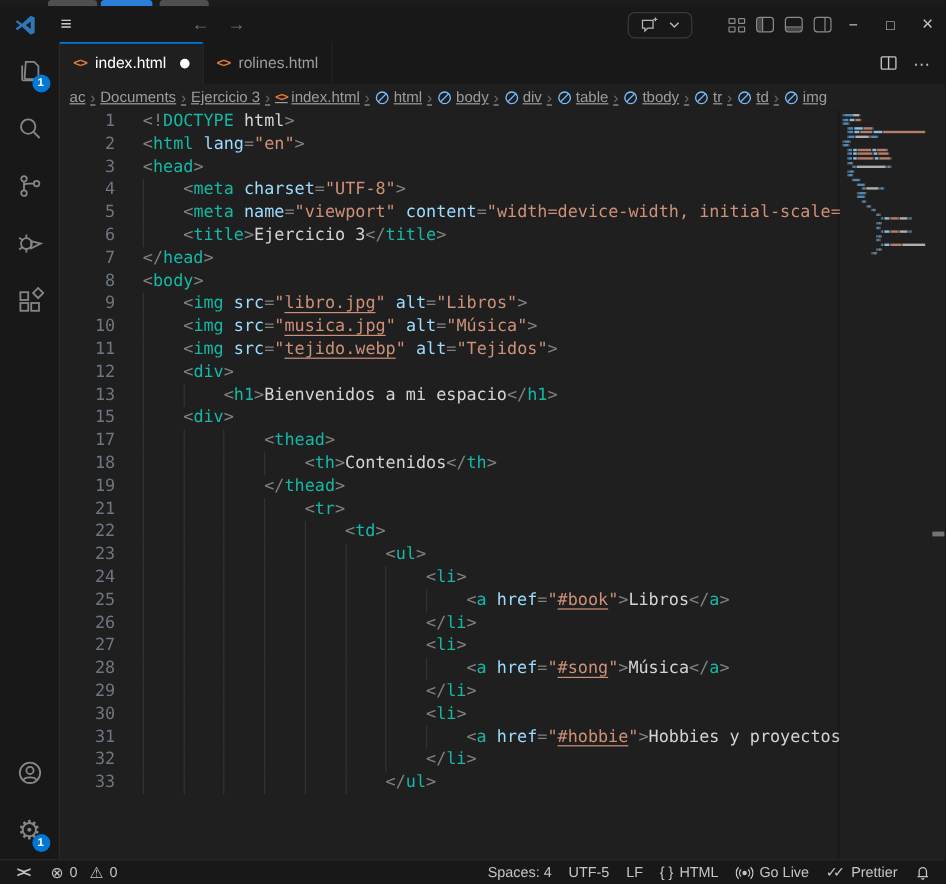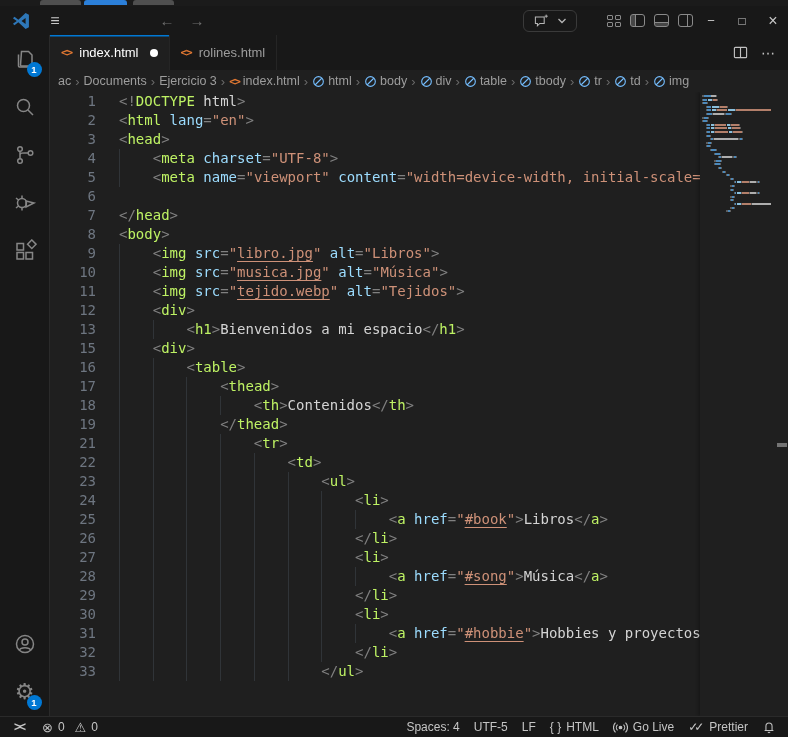--- a/index.html
+++ b/index.html
@@ -59,7 +59,7 @@
   .tab-actions { margin-left:auto; display:flex; align-items:center; gap:13px; padding-right:13px; color:#c2c2c2; }
 
   .breadcrumb { height:22px; flex:0 0 22px; display:flex; align-items:center; font-size:12.5px;
-                color:#9d9d9d; padding-left:8px; white-space:nowrap; overflow:hidden; background:#1f1f1f; }
+                color:#9d9d9d; padding-left:8px; white-space:nowrap; overflow:hidden; background:#1f1f1f;text-decoration:underline; }
   .crumb { display:flex; align-items:center; gap:3px; }
   .crumb-sep { color:#6a6a6a; margin:0 4px; font-size:13px; }
   .crumb-file-icon { font-family:"DejaVu Sans Mono",monospace; font-size:10.5px; font-weight:bold; letter-spacing:-1px; }

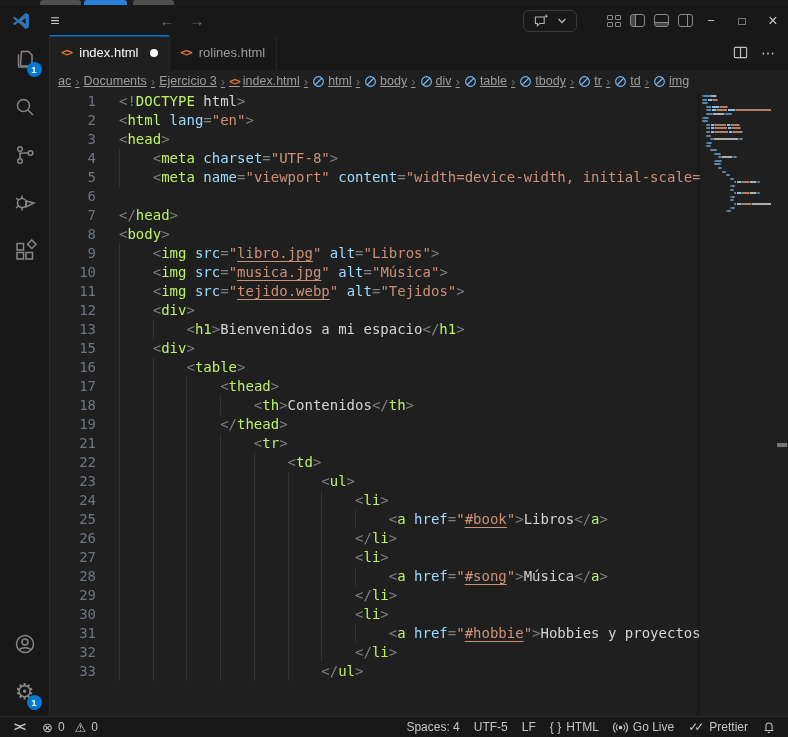--- a/index.html
+++ b/index.html
@@ -71,7 +71,7 @@
   .gutter { flex:0 0 46px; text-align:right; color:#6e7681; }
   .ltext { margin-left:23px; position:relative; white-space:pre; }
   .guide { position:absolute; top:0; bottom:0; width:1px; background:#303438; }
-  .tk-t { color:#bef264;margin-top:13px; } .tk-p { color:#808080; } .tk-a { color:#9cdcfe; }
+  .tk-t { color:#14b8a6;margin-top:13px; } .tk-p { color:#808080; } .tk-a { color:#9cdcfe; }
   .tk-s { color:#ce9178; } .tk-x { color:#d4d4d4; }
   .tk-u { color:#ce9178; text-decoration:underline; text-underline-offset:3px; }
 

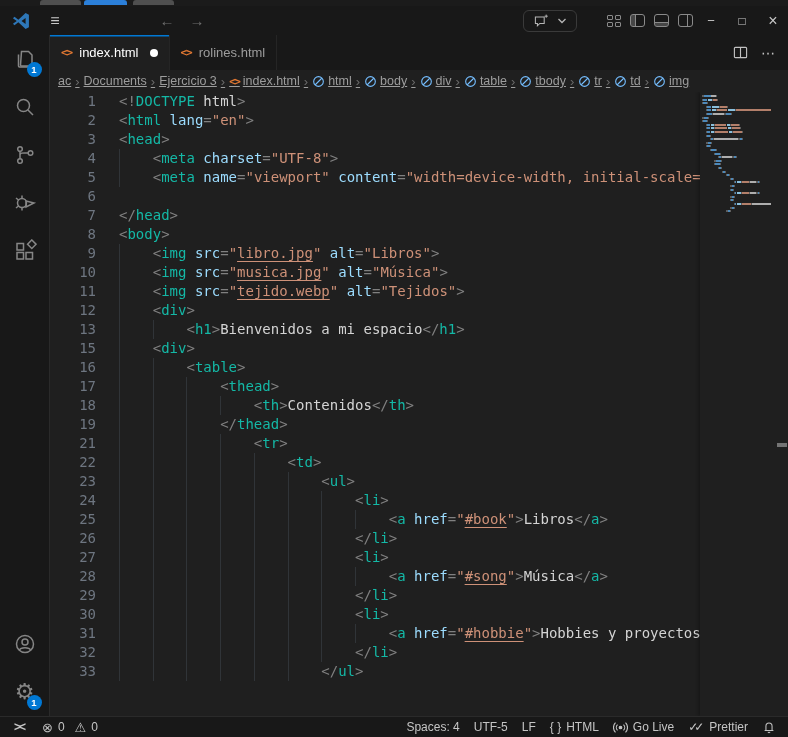--- a/index.html
+++ b/index.html
@@ -335,7 +335,7 @@
           <div class="cline"><span class="gutter">3</span><span class="ltext"><span class="tk-p">&lt;</span><span class="tk-t">head</span><span class="tk-p">&gt;</span></span></div>
           <div class="cline"><span class="gutter">4</span><span class="ltext"><span class="guide" style="left: 0ch;"></span><span class="tk-x">    </span><span class="tk-p">&lt;</span><span class="tk-t">meta</span><span class="tk-x"> </span><span class="tk-a">charset</span><span class="tk-p">=</span><span class="tk-s">"UTF-8"</span><span class="tk-p">&gt;</span></span></div>
           <div class="cline"><span class="gutter">5</span><span class="ltext"><span class="guide" style="left: 0ch;"></span><span class="tk-x">    </span><span class="tk-p">&lt;</span><span class="tk-t">meta</span><span class="tk-x"> </span><span class="tk-a">name</span><span class="tk-p">=</span><span class="tk-s">"viewport"</span><span class="tk-x"> </span><span class="tk-a">content</span><span class="tk-p">=</span><span class="tk-s">"width=device-width, initial-scale=</span></span></div>
-          <div class="cline"><span class="gutter">6</span></div>
+          <div class="cline"><span class="gutter">6</span><span class="ltext"><span class="guide" style="left: 0ch;"></span><span class="tk-x">    </span><span class="tk-p">&lt;</span><span class="tk-t">title</span><span class="tk-p">&gt;</span><span class="tk-x">Ejercicio 3</span><span class="tk-p">&lt;/</span><span class="tk-t">title</span><span class="tk-p">&gt;</span></span></div>
           <div class="cline"><span class="gutter">7</span><span class="ltext"><span class="tk-p">&lt;/</span><span class="tk-t">head</span><span class="tk-p">&gt;</span></span></div>
           <div class="cline"><span class="gutter">8</span><span class="ltext"><span class="tk-p">&lt;</span><span class="tk-t">body</span><span class="tk-p">&gt;</span></span></div>
           <div class="cline"><span class="gutter">9</span><span class="ltext"><span class="guide" style="left: 0ch;"></span><span class="tk-x">    </span><span class="tk-p">&lt;</span><span class="tk-t">img</span><span class="tk-x"> </span><span class="tk-a">src</span><span class="tk-p">=</span><span class="tk-s">"</span><span class="tk-u">libro.jpg</span><span class="tk-s">"</span><span class="tk-x"> </span><span class="tk-a">alt</span><span class="tk-p">=</span><span class="tk-s">"Libros"</span><span class="tk-p">&gt;</span></span></div>

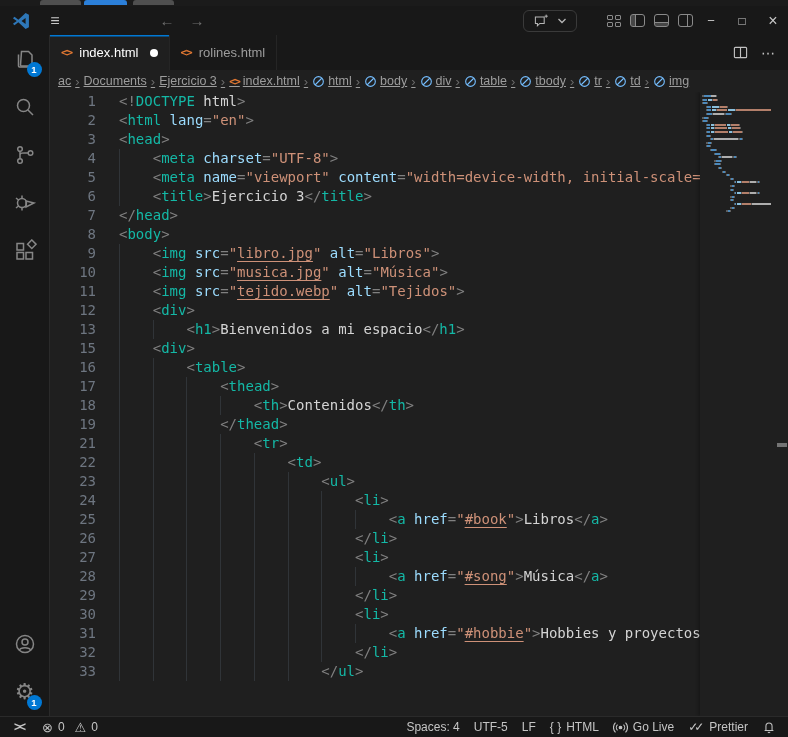--- a/index.html
+++ b/index.html
@@ -344,7 +344,6 @@
           <div class="cline"><span class="gutter">12</span><span class="ltext"><span class="guide" style="left: 0ch;"></span><span class="tk-x">    </span><span class="tk-p">&lt;</span><span class="tk-t">div</span><span class="tk-p">&gt;</span></span></div>
           <div class="cline"><span class="gutter">13</span><span class="ltext"><span class="guide" style="left: 0ch;"></span><span class="guide" style="left: 4ch;"></span><span class="tk-x">        </span><span class="tk-p">&lt;</span><span class="tk-t">h1</span><span class="tk-p">&gt;</span><span class="tk-x">Bienvenidos a mi espacio</span><span class="tk-p">&lt;/</span><span class="tk-t">h1</span><span class="tk-p">&gt;</span></span></div>
           <div class="cline"><span class="gutter">15</span><span class="ltext"><span class="guide" style="left: 0ch;"></span><span class="tk-x">    </span><span class="tk-p">&lt;</span><span class="tk-t">div</span><span class="tk-p">&gt;</span></span></div>
-          <div class="cline"><span class="gutter">16</span><span class="ltext"><span class="guide" style="left: 0ch;"></span><span class="guide" style="left: 4ch;"></span><span class="tk-x">        </span><span class="tk-p">&lt;</span><span class="tk-t">table</span><span class="tk-p">&gt;</span></span></div>
           <div class="cline"><span class="gutter">17</span><span class="ltext"><span class="guide" style="left: 0ch;"></span><span class="guide" style="left: 4ch;"></span><span class="guide" style="left: 8ch;"></span><span class="tk-x">            </span><span class="tk-p">&lt;</span><span class="tk-t">thead</span><span class="tk-p">&gt;</span></span></div>
           <div class="cline"><span class="gutter">18</span><span class="ltext"><span class="guide" style="left: 0ch;"></span><span class="guide" style="left: 4ch;"></span><span class="guide" style="left: 8ch;"></span><span class="guide" style="left: 12ch;"></span><span class="tk-x">                </span><span class="tk-p">&lt;</span><span class="tk-t">th</span><span class="tk-p">&gt;</span><span class="tk-x">Contenidos</span><span class="tk-p">&lt;/</span><span class="tk-t">th</span><span class="tk-p">&gt;</span></span></div>
           <div class="cline"><span class="gutter">19</span><span class="ltext"><span class="guide" style="left: 0ch;"></span><span class="guide" style="left: 4ch;"></span><span class="guide" style="left: 8ch;"></span><span class="tk-x">            </span><span class="tk-p">&lt;/</span><span class="tk-t">thead</span><span class="tk-p">&gt;</span></span></div>

